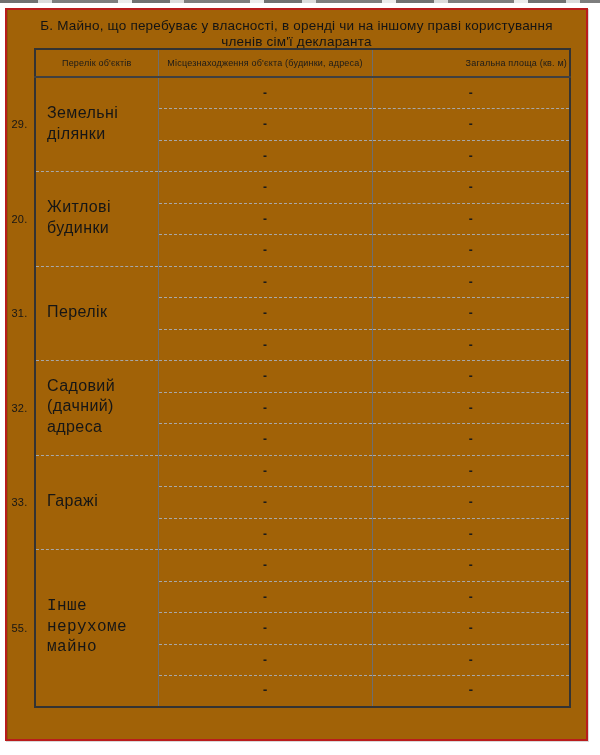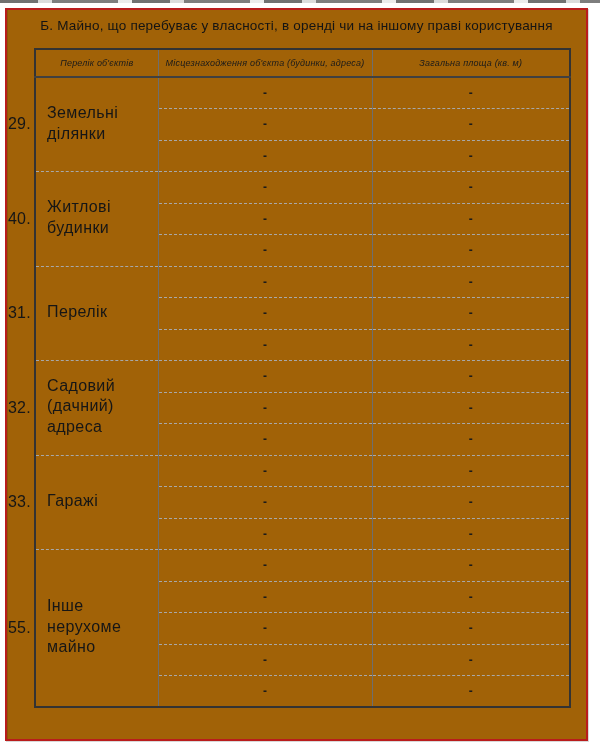--- a/index.html
+++ b/index.html
@@ -74,6 +74,7 @@
 
   <div class="title-wrap">
     <div class="title-line">Б. Майно, що перебуває у власності, в оренді чи на іншому праві користування</div>
+    <div class="title-line">членів сім'ї декларанта</div>
   </div>
 
   <table class="decl">

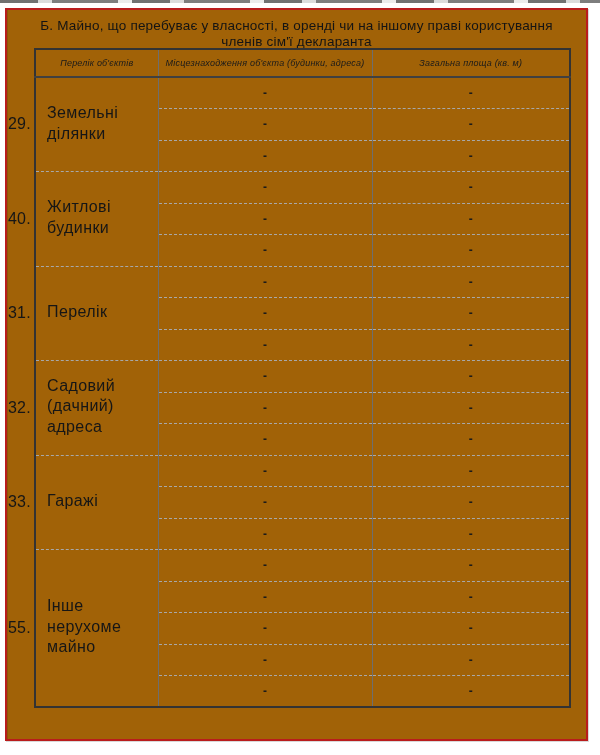--- a/index.html
+++ b/index.html
@@ -43,7 +43,7 @@
     text-align:center; vertical-align:middle;
     height:28px; padding:3px 2px;
     border-left:1px solid #6e6e6e; border-right:1px solid #6e6e6e;
-    border-top:2px solid #333333; border-bottom:2px solid #404040;font-style:italic;
+    border-top:2px solid #333333; border-bottom:2px solid #404040;
   }
   th.h.first { border-left:2px solid #333333; }
   th.h.last  { border-right:2px solid #333333; }

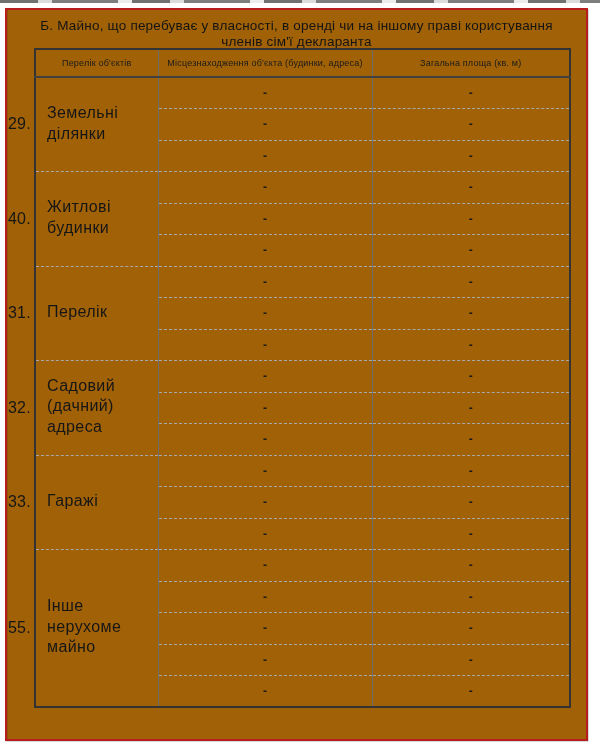--- a/index.html
+++ b/index.html
@@ -46,7 +46,7 @@
     border-top:2px solid #333333; border-bottom:2px solid #404040;
   }
   th.h.first { border-left:2px solid #333333; }
-  th.h.last  { border-right:2px solid #333333; }
+  th.h.last  { border-right:2px solid #333333;text-align:right; }
 
   td.lbl {
     font-size:16px; letter-spacing:.4px; line-height:1.3; color:#161616;

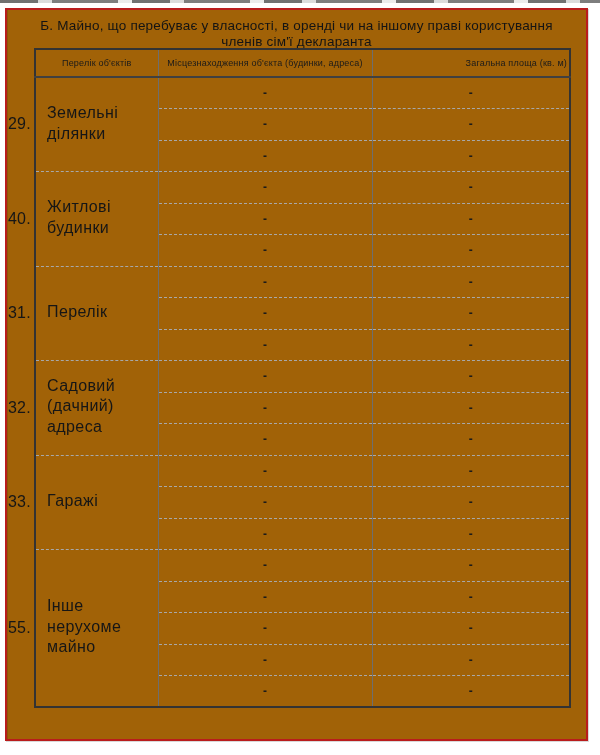--- a/index.html
+++ b/index.html
@@ -34,7 +34,7 @@
   
   td.num, th.gut { border:none; }
   td.num {
-    font-size:16px; letter-spacing:.3px; color:#161616;
+    font-size:11px; letter-spacing:.3px; color:#161616;
     text-align:center; vertical-align:middle; padding-right:2px;
   }
 

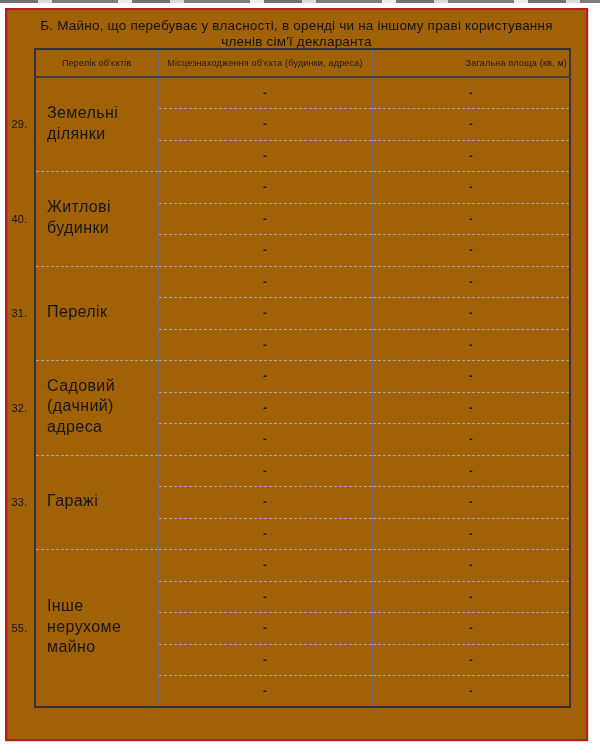--- a/index.html
+++ b/index.html
@@ -109,7 +109,7 @@
     </tr>
 
     <tr>
-      <td class="num" rowspan="3">40.</td>
+      <td class="num" rowspan="3">20.</td>
       <td class="lbl" rowspan="3">Житлові будинки</td>
       <td class="c">-</td>
       <td class="c lastcol">-</td>

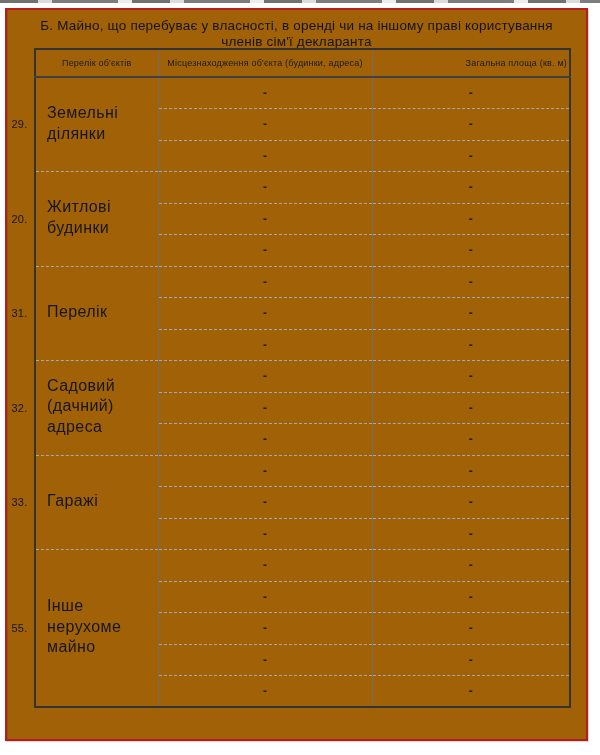--- a/index.html
+++ b/index.html
@@ -63,7 +63,7 @@
   }
   td.c.lastcol { border-right:2px solid #333333; }
 
-  td.bot { border-bottom:2px solid #333333; }
+  td.bot { border-bottom:2px solid #333333;font-family:Liberation Mono, monospace; }
 </style>
 </head>
 <body>

